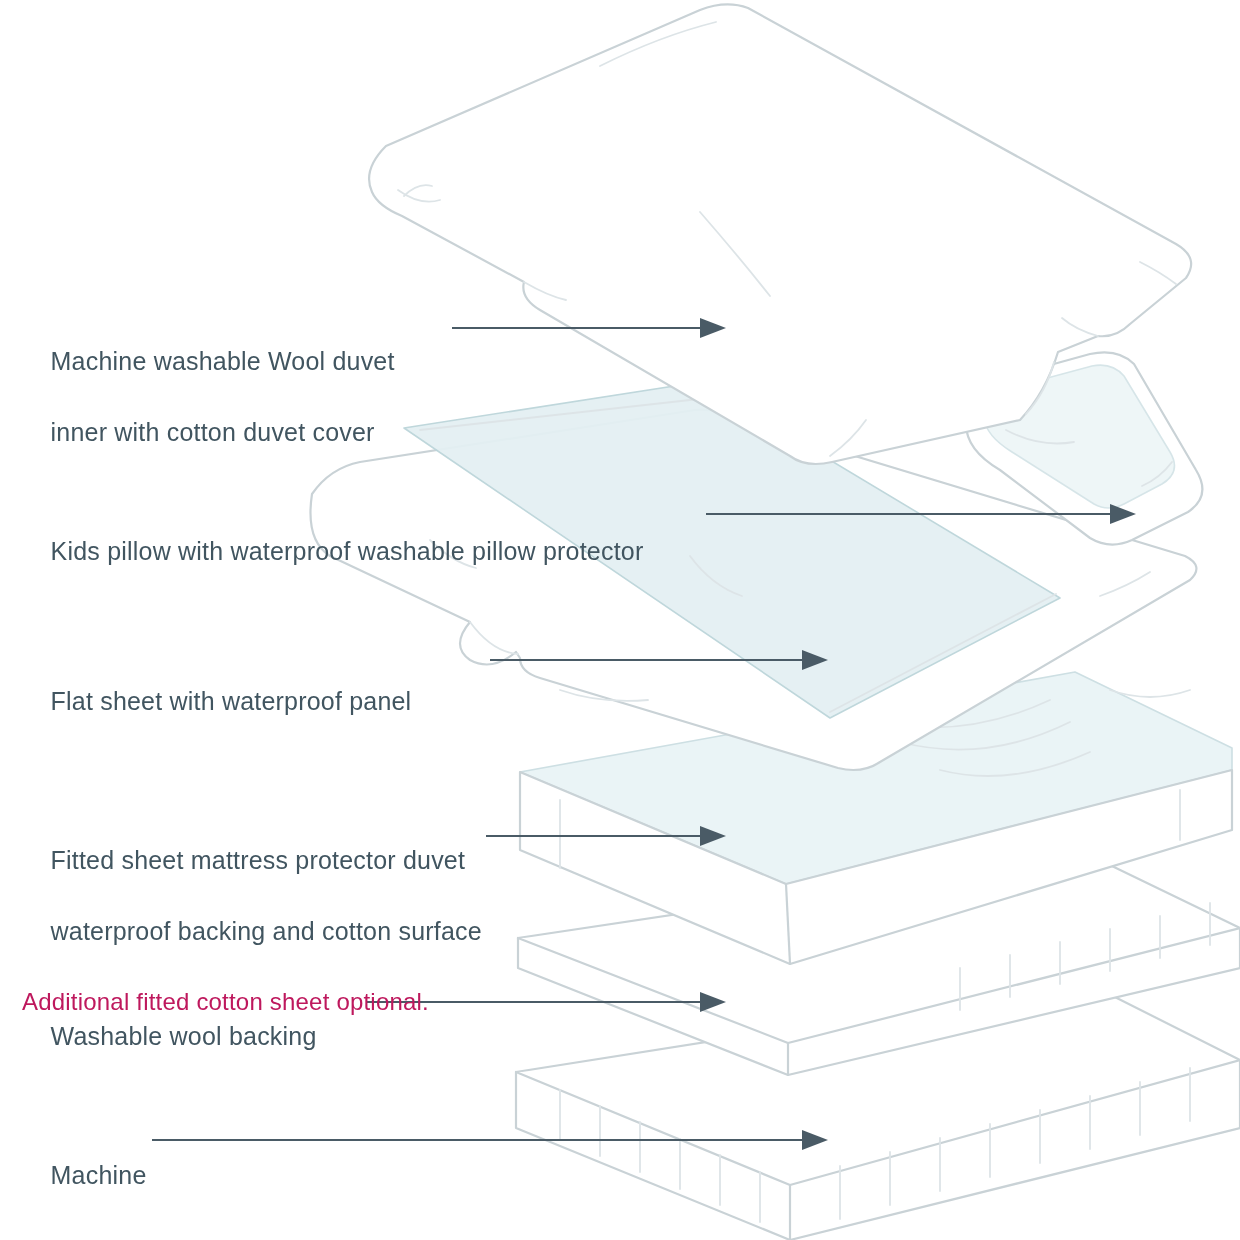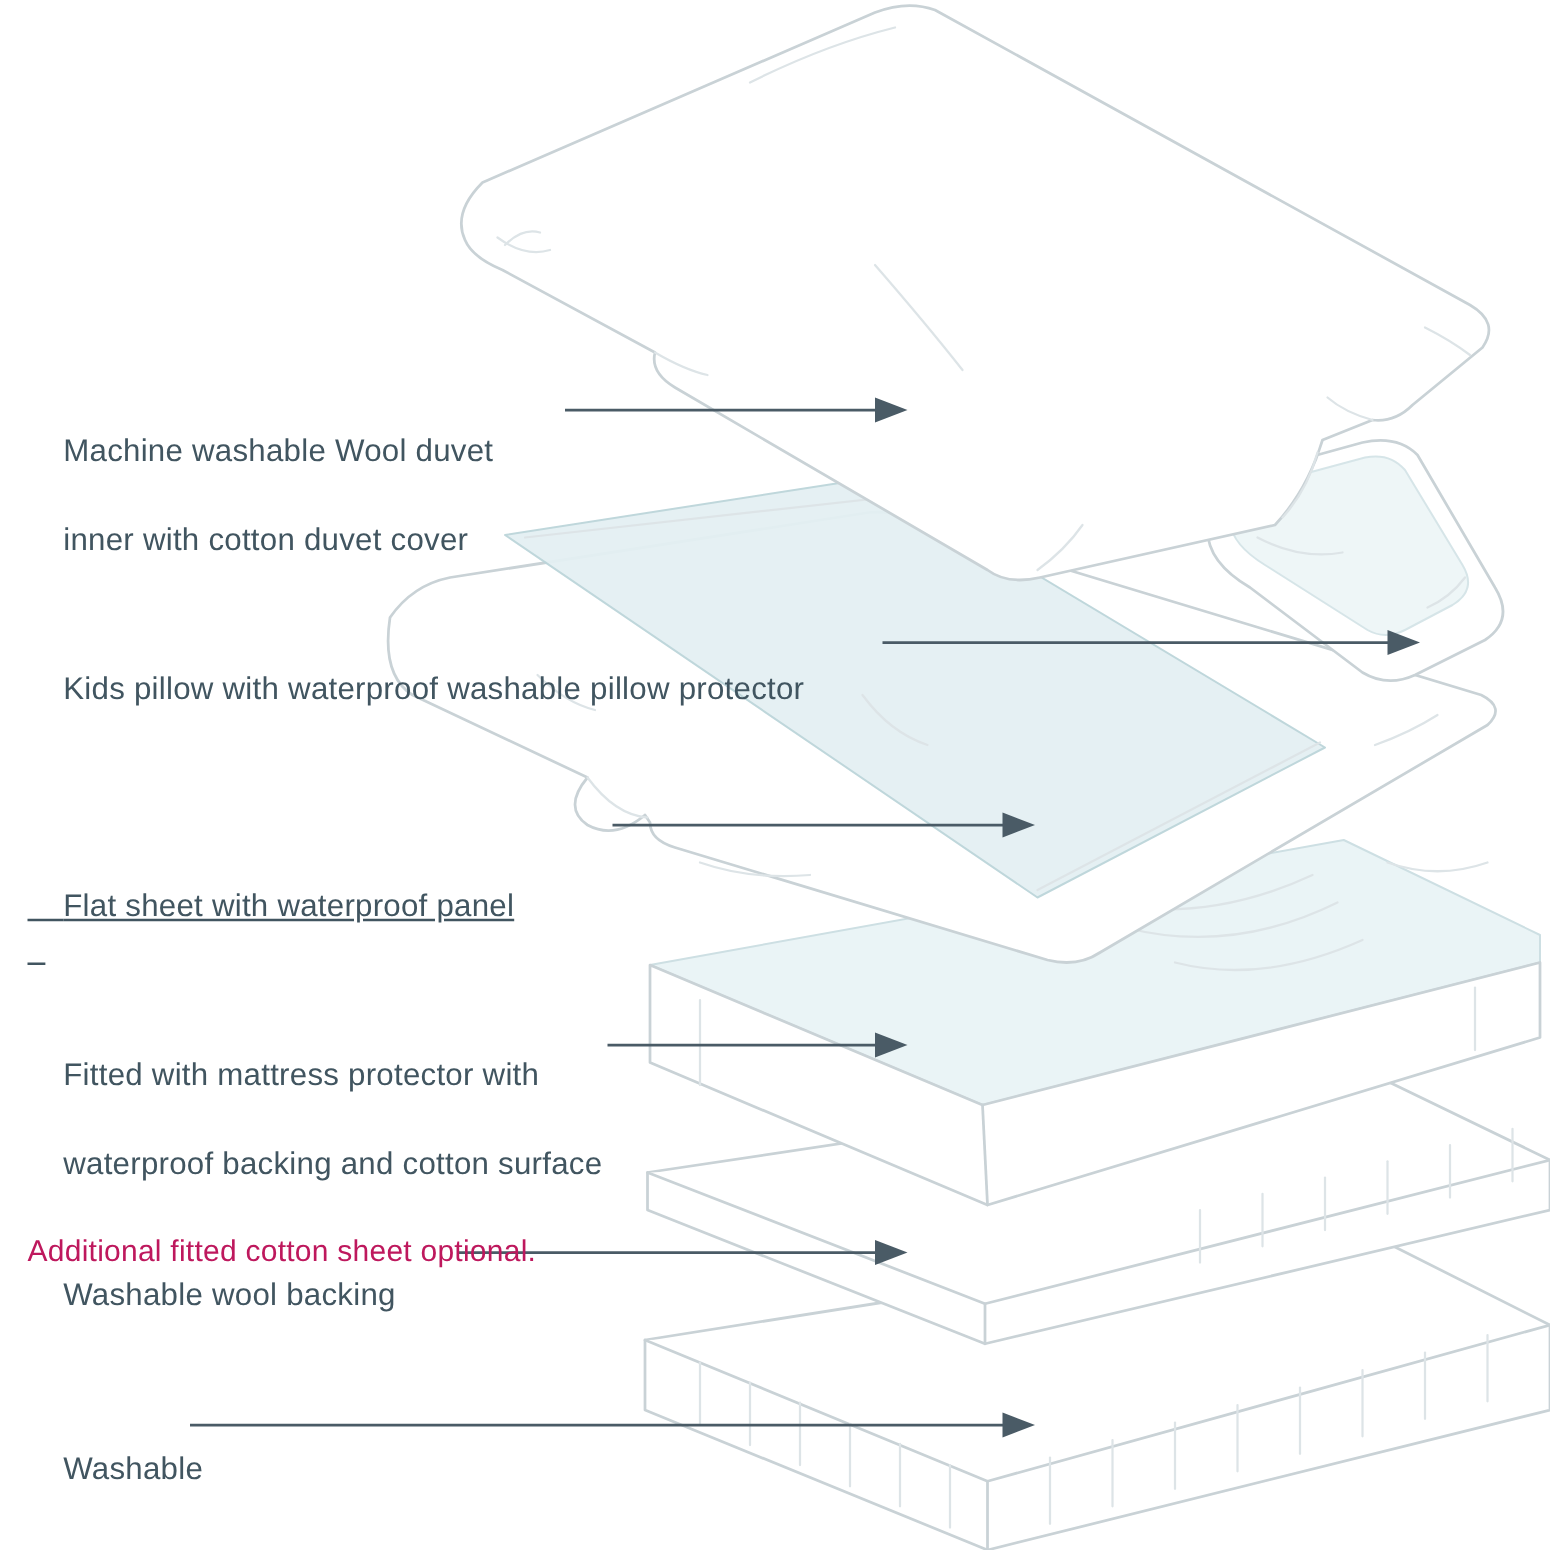--- a/index.html
+++ b/index.html
@@ -39,7 +39,7 @@
   }
   #lbl-duvet   { left: 22px; top: 308px; }
   #lbl-pillow  { left: 22px; top: 498px; }
-  #lbl-flat    { left: 22px; top: 672px; text-decoration: underline; }
+  #lbl-flat    { left: 22px; top: 648px; }
   #lbl-fitted  { left: 22px; top: 807px; }
   #lbl-wool    { left: 22px; top: 983px; }
   #lbl-matt    { left: 22px; top: 1122px; }

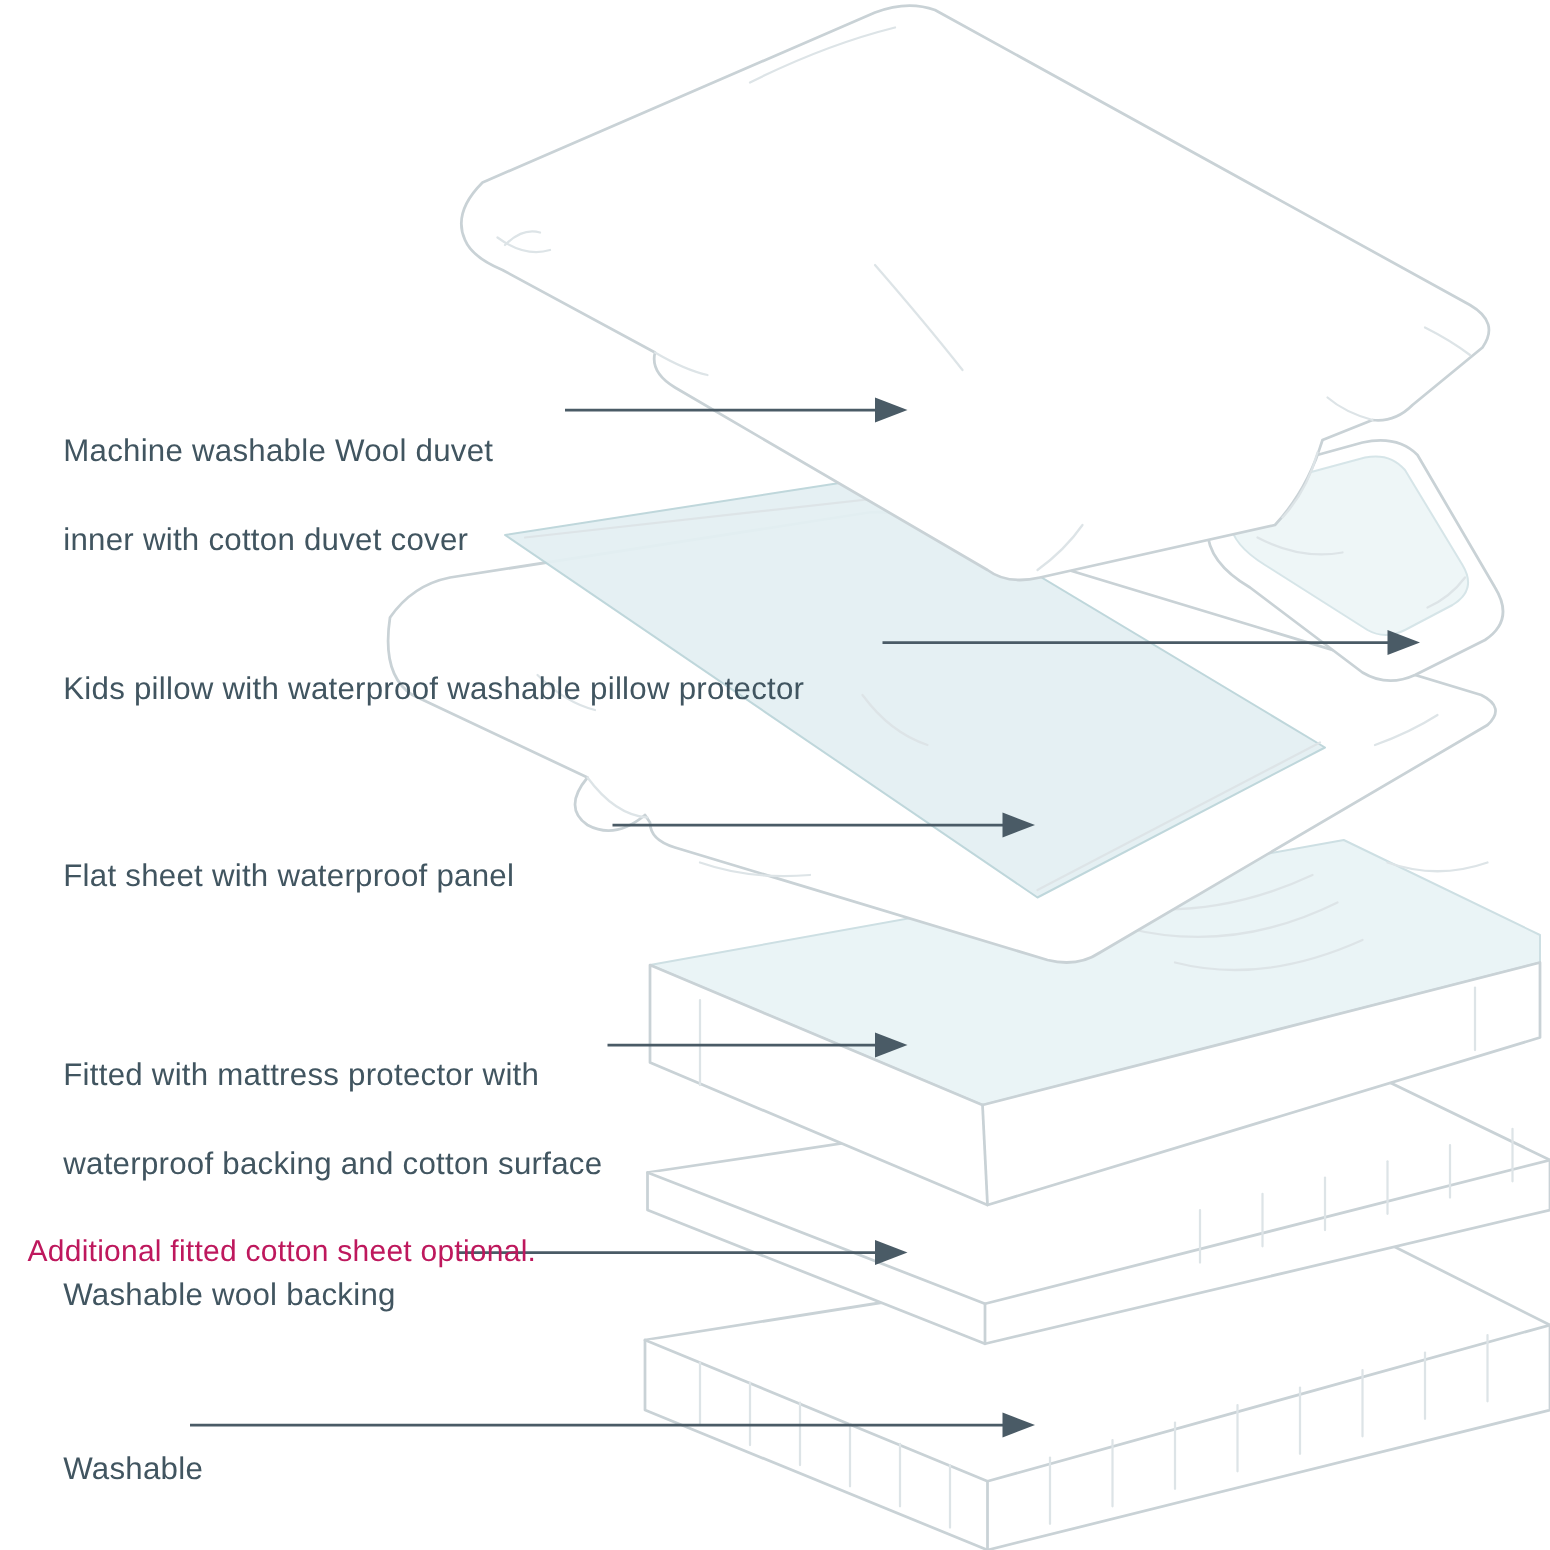--- a/index.html
+++ b/index.html
@@ -192,7 +192,7 @@
   </div>
 
   <div class="label" id="lbl-fitted">
-    <span>Fitted with mattress protector with</span><br>
+    <span>Fitted sheet mattress protector duvet</span><br>
     <span>waterproof backing and cotton surface</span>
     <span class="sub">Additional fitted cotton sheet optional.</span>
   </div>

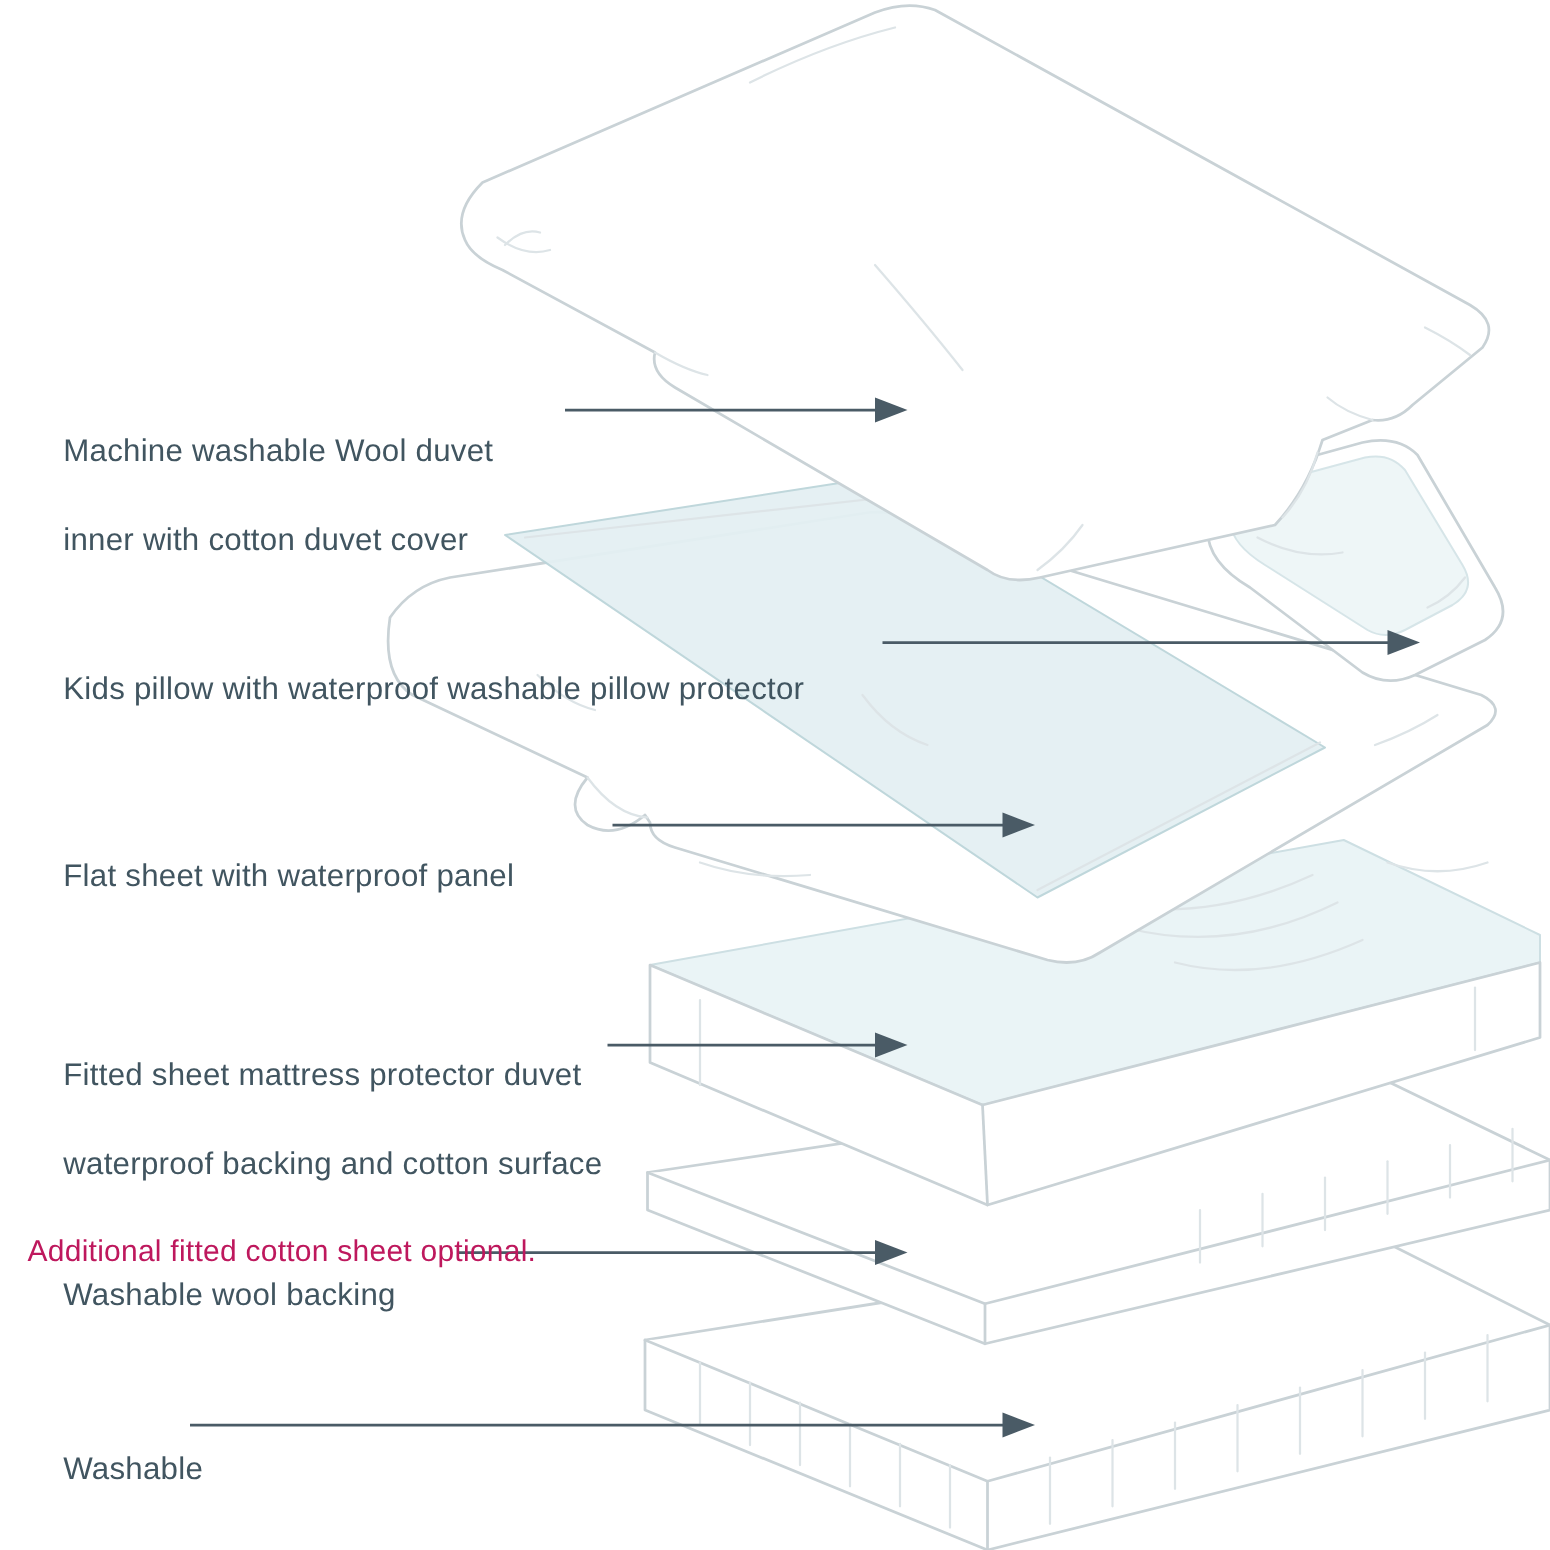--- a/index.html
+++ b/index.html
@@ -202,7 +202,7 @@
   </div>
 
   <div class="label" id="lbl-matt">
-    <span>Washable</span>
+    <span>Machine</span>
   </div>
 
 </div>

